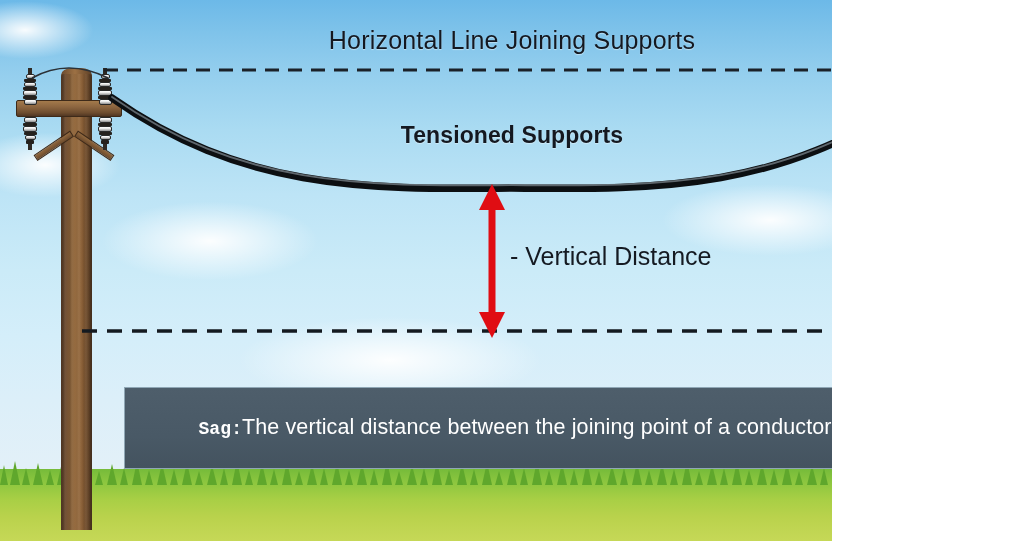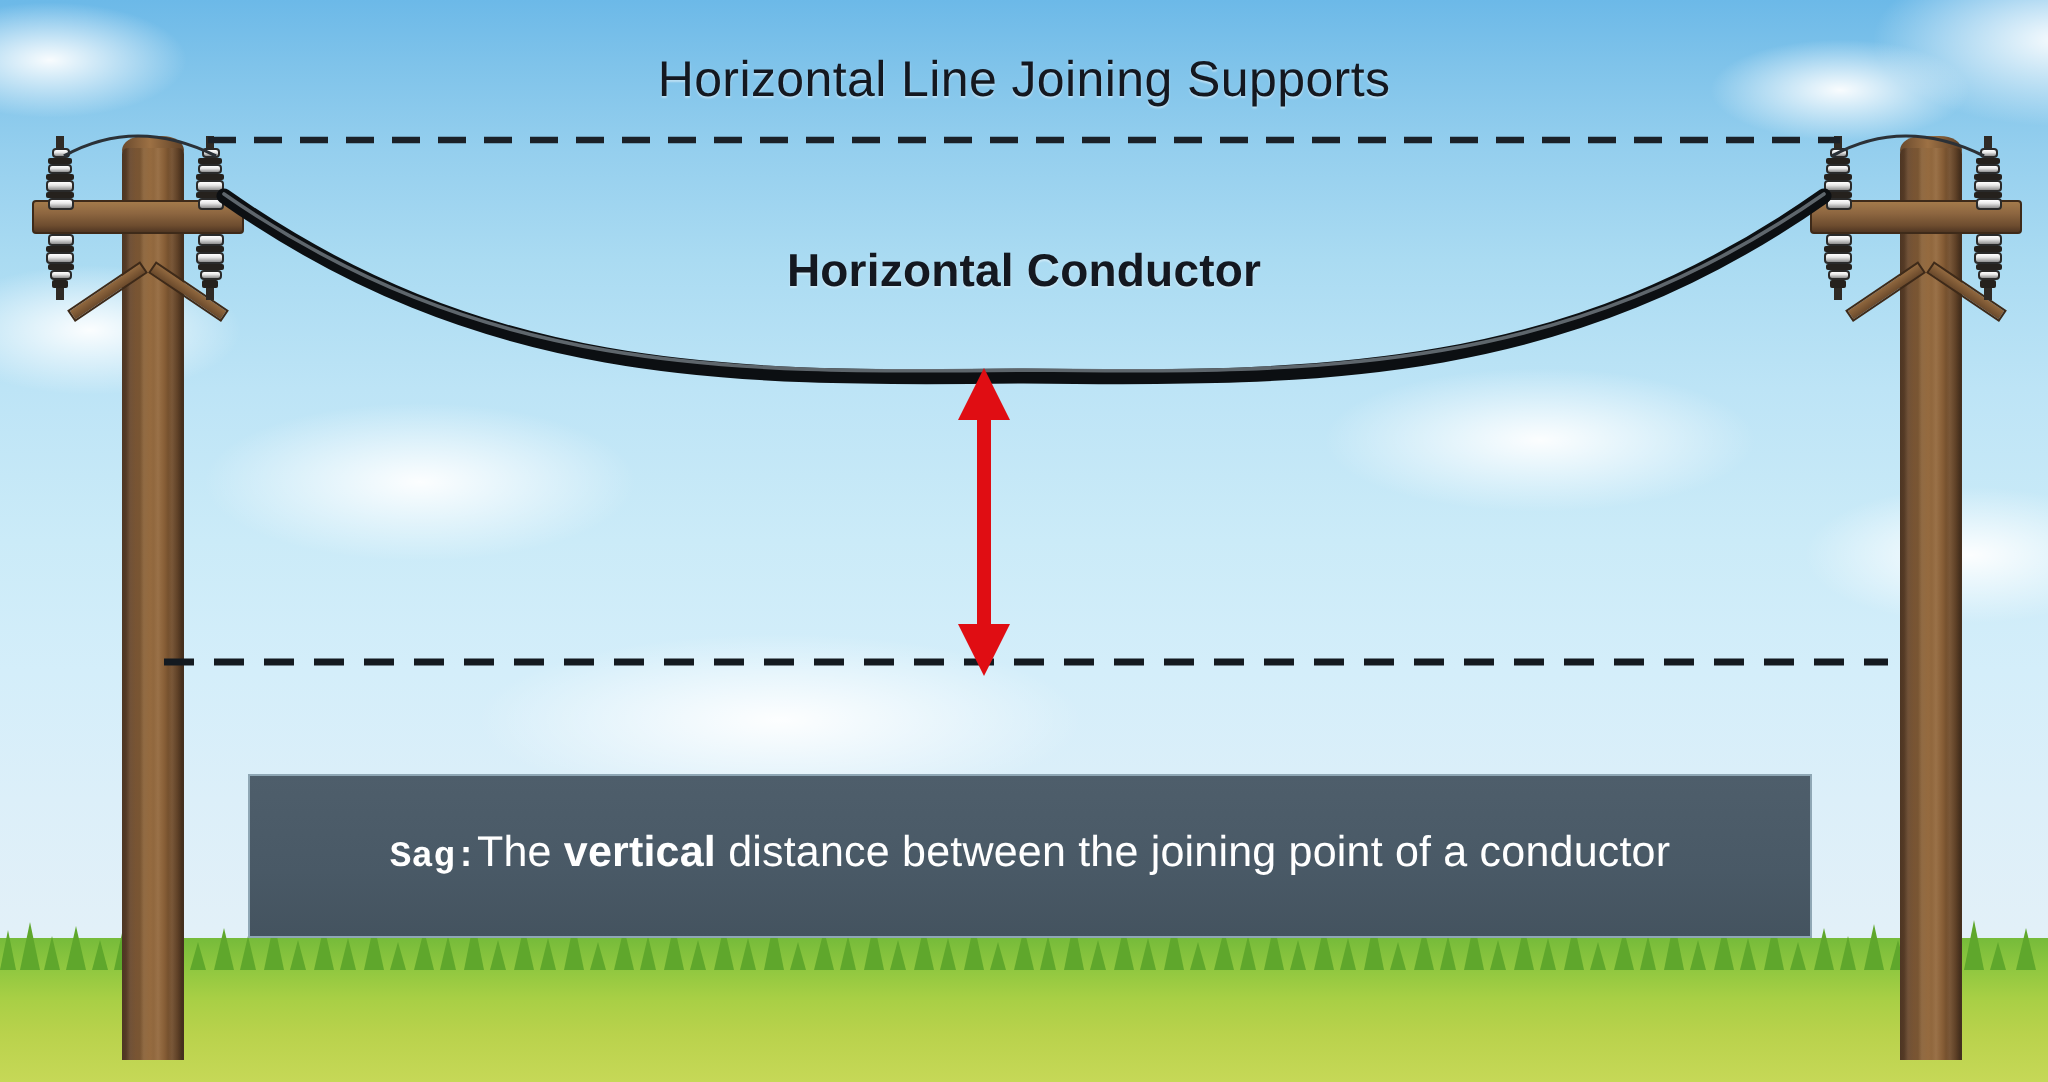--- a/index.html
+++ b/index.html
@@ -9,7 +9,7 @@
   }
   #stage {
     position: relative;
-    width: 1024px;
+    width: 832px;
     height: 541px;
     overflow: hidden;
     font-family: "Liberation Sans", sans-serif;

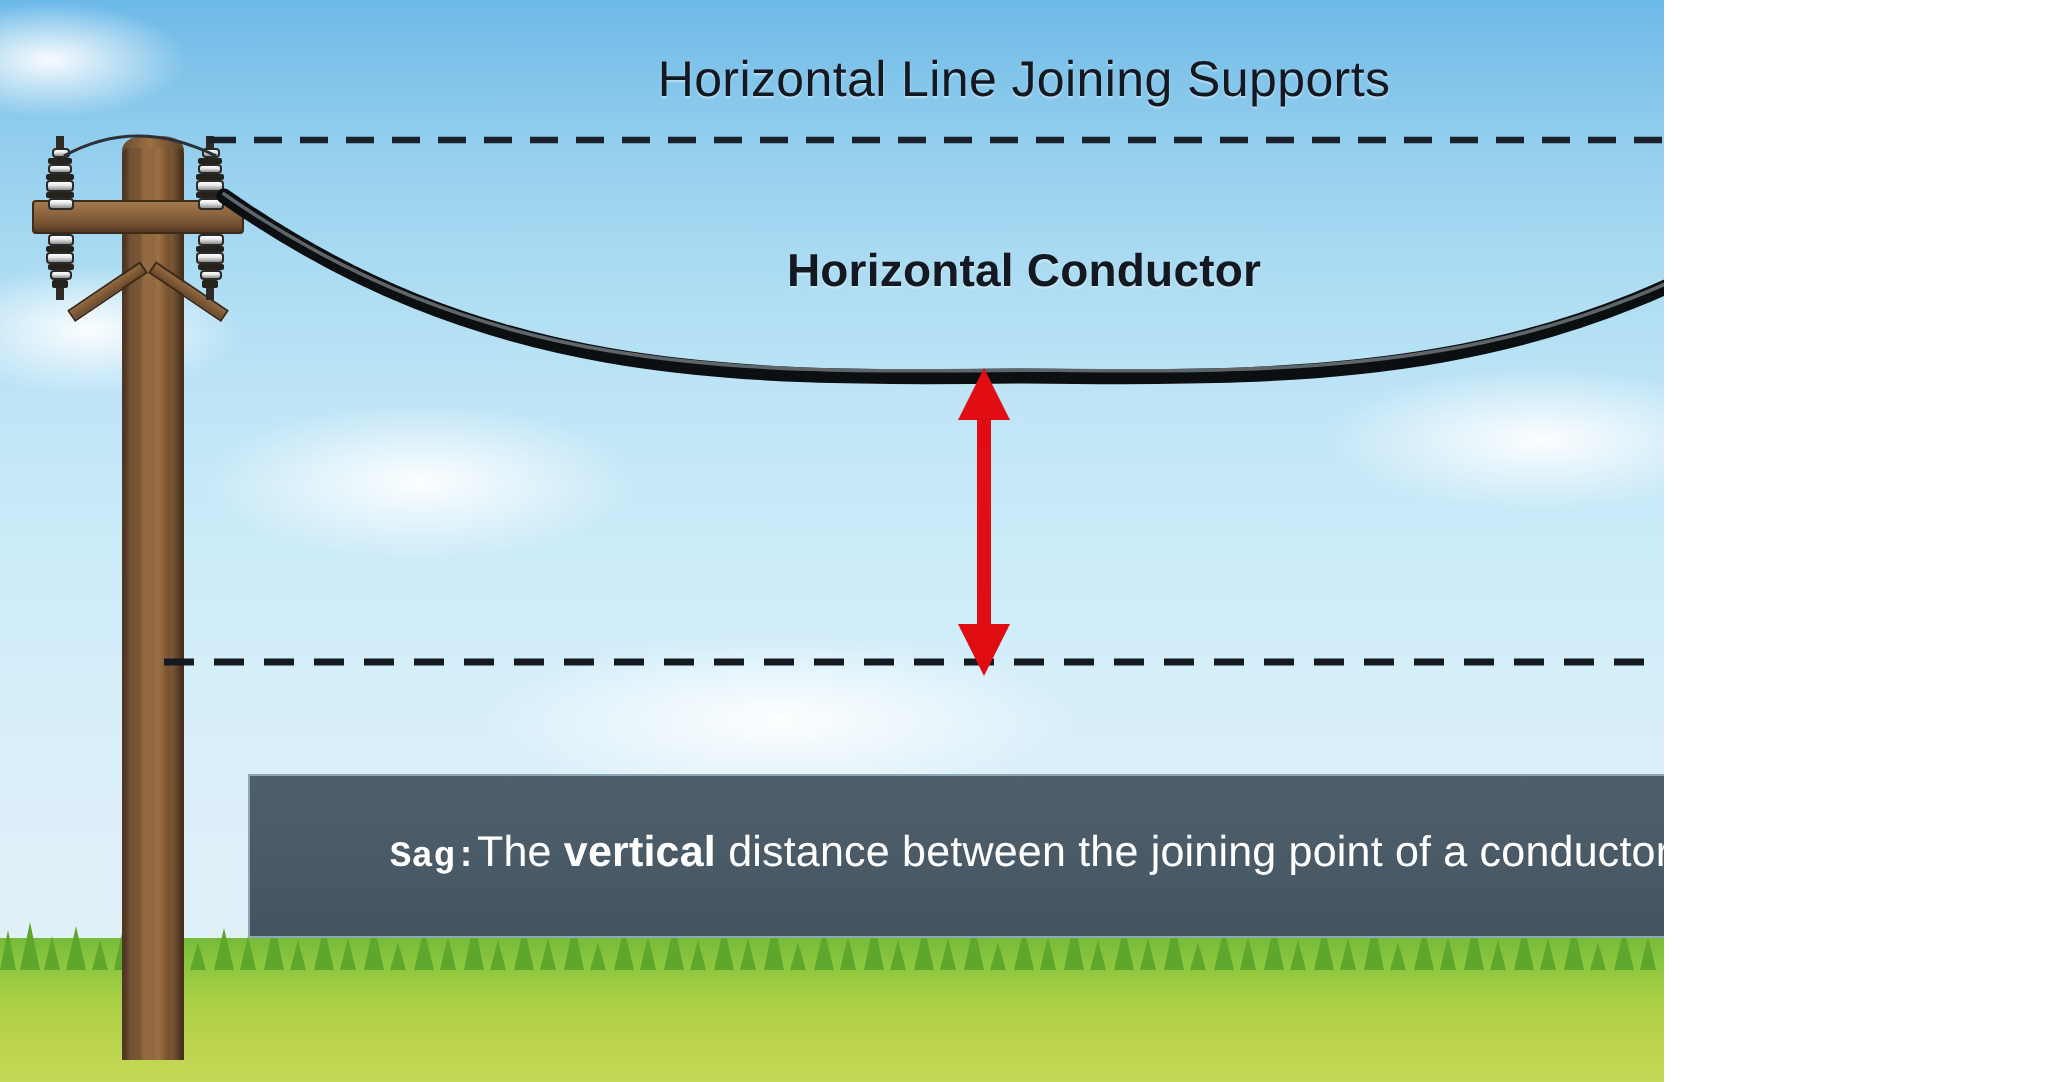--- a/index.html
+++ b/index.html
@@ -457,7 +457,7 @@
 
   <div class="label" id="title-horizontal-line">Horizontal Line Joining Supports</div>
 
-  <div class="label" id="label-tensioned">Horizontal Conductor</div>
+  <div class="label" id="label-tensioned">Tensioned Supports</div>
 
   <div class="label" id="label-sag-line">
   </div>

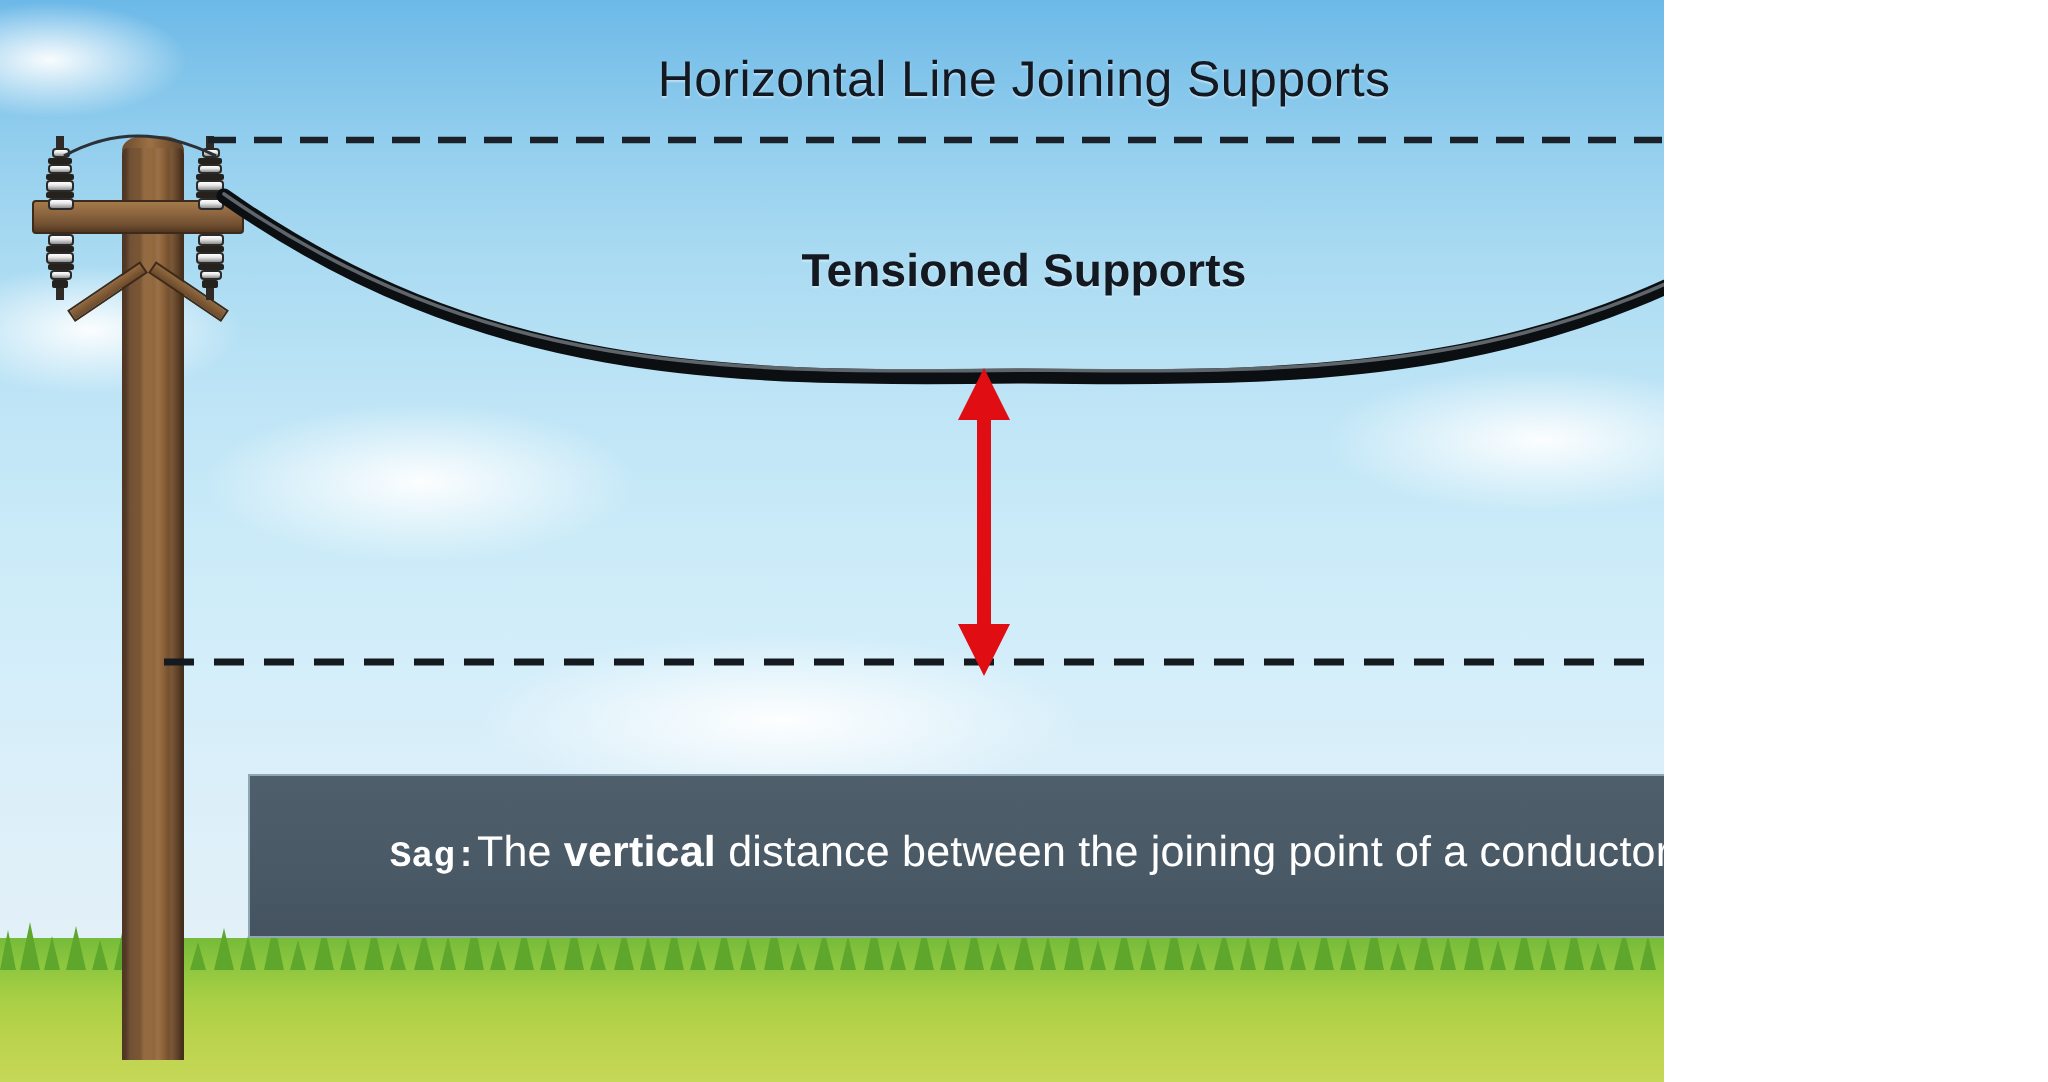--- a/index.html
+++ b/index.html
@@ -460,6 +460,7 @@
   <div class="label" id="label-tensioned">Tensioned Supports</div>
 
   <div class="label" id="label-sag-line">
+    <span class="sag-rest">- Vertical Distance</span>
   </div>
 
   <div id="definition-box">

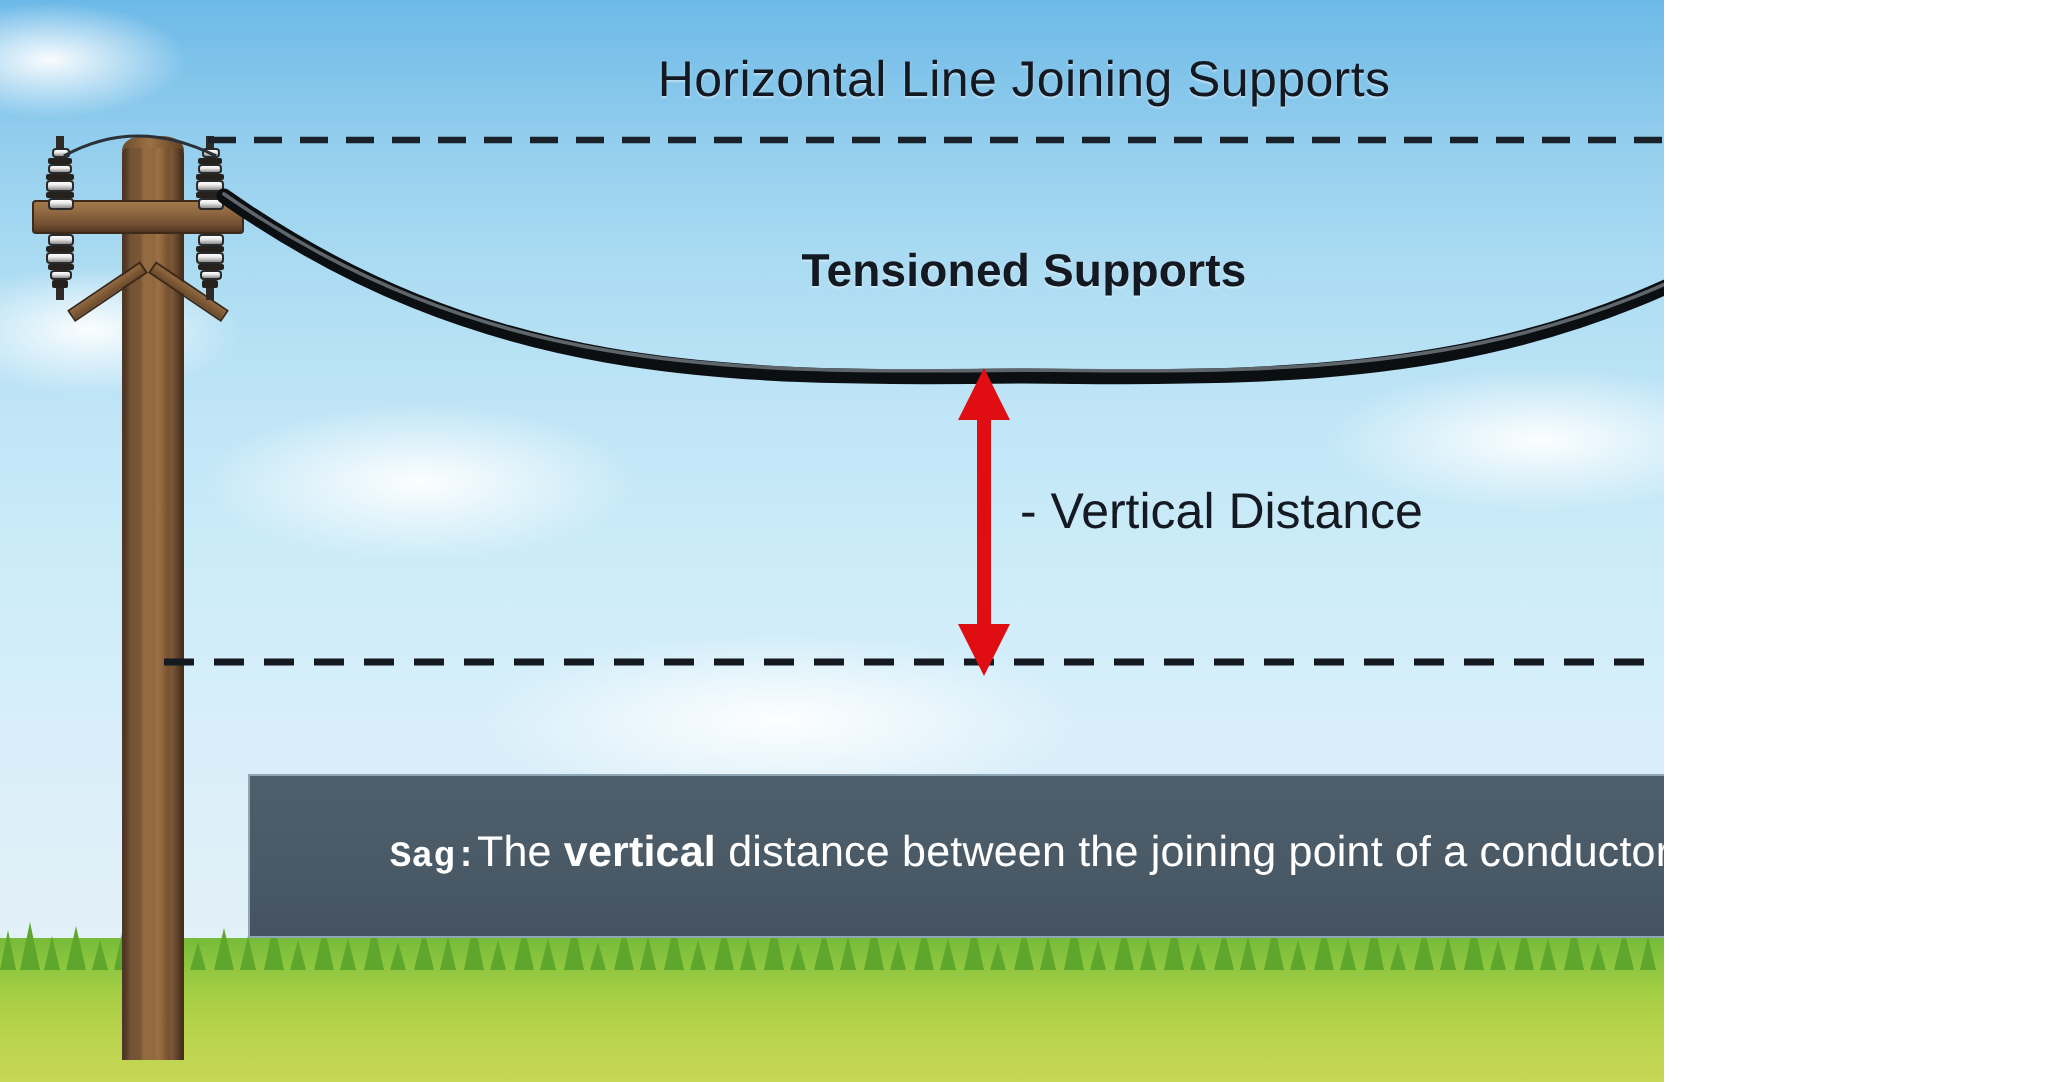--- a/index.html
+++ b/index.html
@@ -221,7 +221,7 @@
     white-space: nowrap;
     letter-spacing: 0.1px;
   }
-  #definition-box .b { font-weight: 700; }
+  #definition-box .b { font-weight: 400; }
   #definition-box .sag-term { font-weight: 700; font-size: 18px; font-family: Liberation Mono, monospace; }
 
   svg { display: block; }

